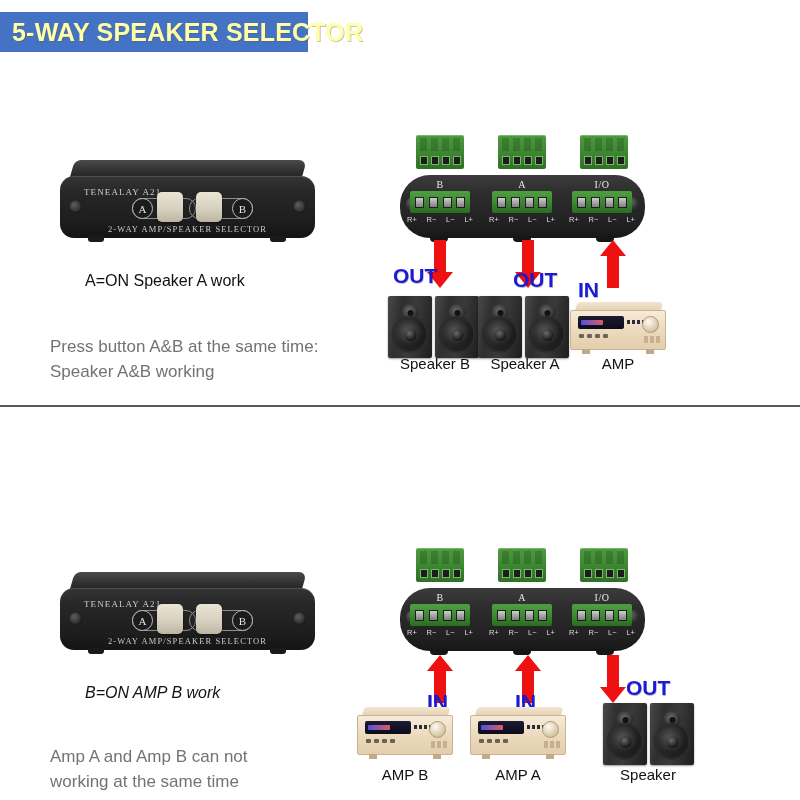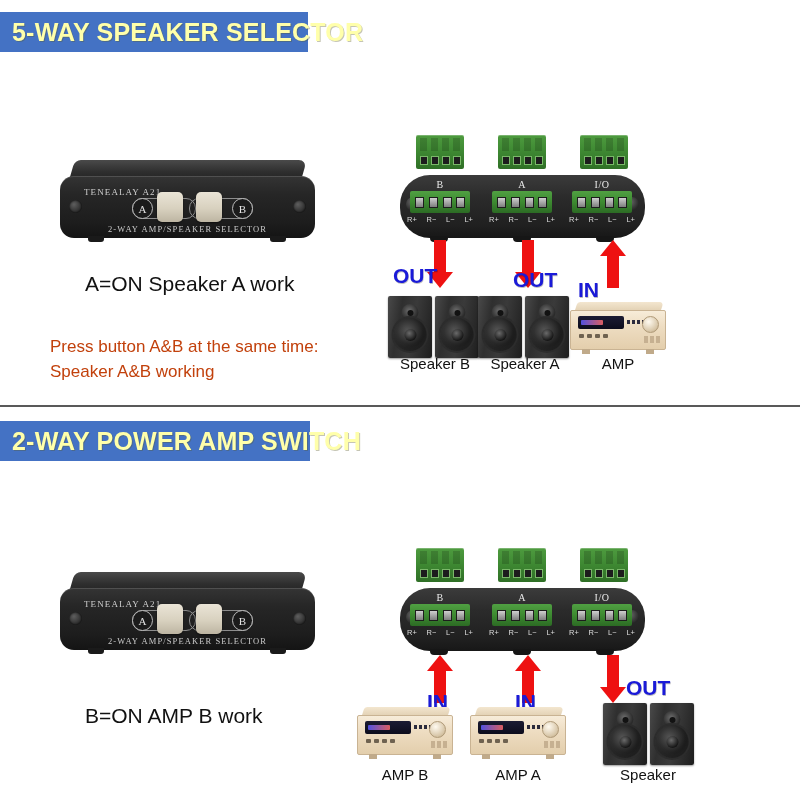--- a/index.html
+++ b/index.html
@@ -240,7 +240,7 @@
     white-space:nowrap;
   }
   .note-black{
-    position:absolute;color:#111;font-size:21px;white-space:nowrap;
+    position:absolute;color:#111;font-size:16px;white-space:nowrap;
     font-family:"Liberation Sans",sans-serif;
   }
   .note-red{

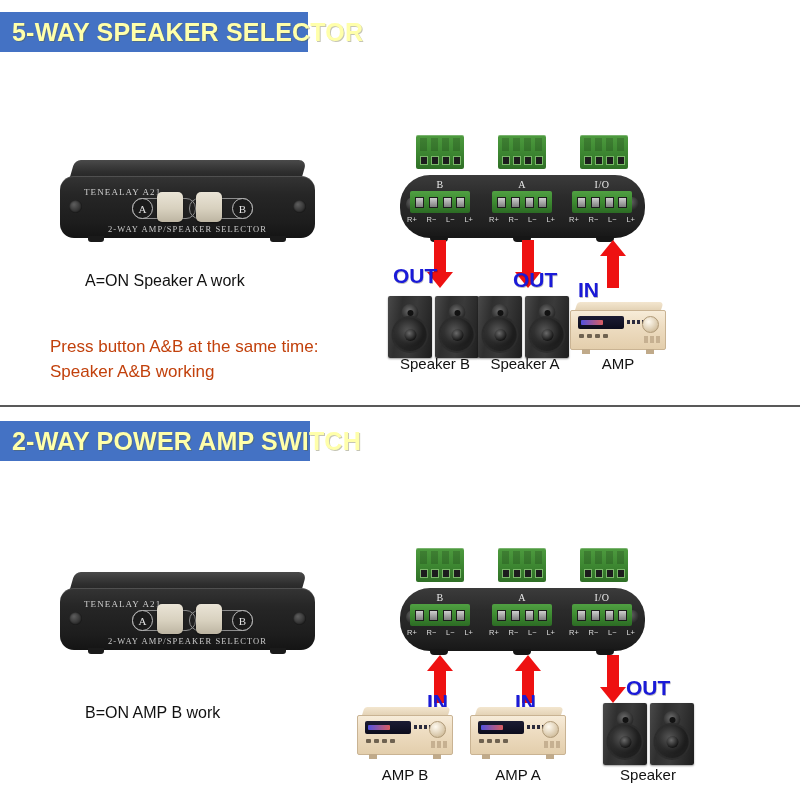--- a/index.html
+++ b/index.html
@@ -244,7 +244,7 @@
     font-family:"Liberation Sans",sans-serif;
   }
   .note-red{
-    position:absolute;color:#c2410c;font-size:17px;
+    position:absolute;color:#737373;font-size:17px;
     font-family:"Liberation Sans",sans-serif;line-height:25px;
   }
 </style>

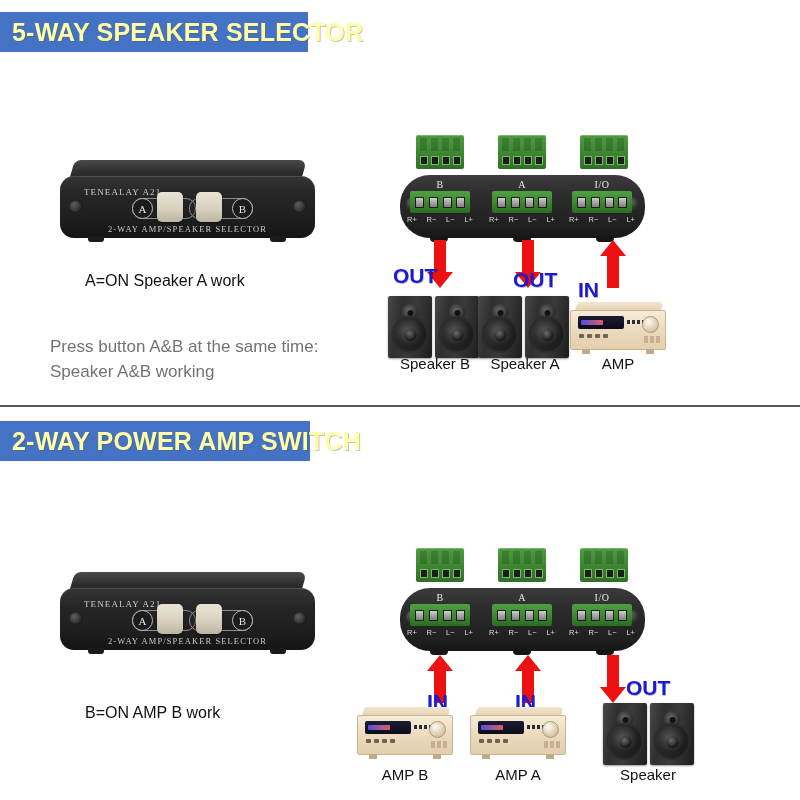--- a/index.html
+++ b/index.html
@@ -430,9 +430,6 @@
 
   <div class="divider"></div>
 
-  <div class="banner" id="banner-2">
-    <span class="banner-text">2-WAY POWER AMP SWITCH</span>
-  </div>
 
   <div class="device-front" style="left:60px;top:572px;">
     <div class="df-top"></div>

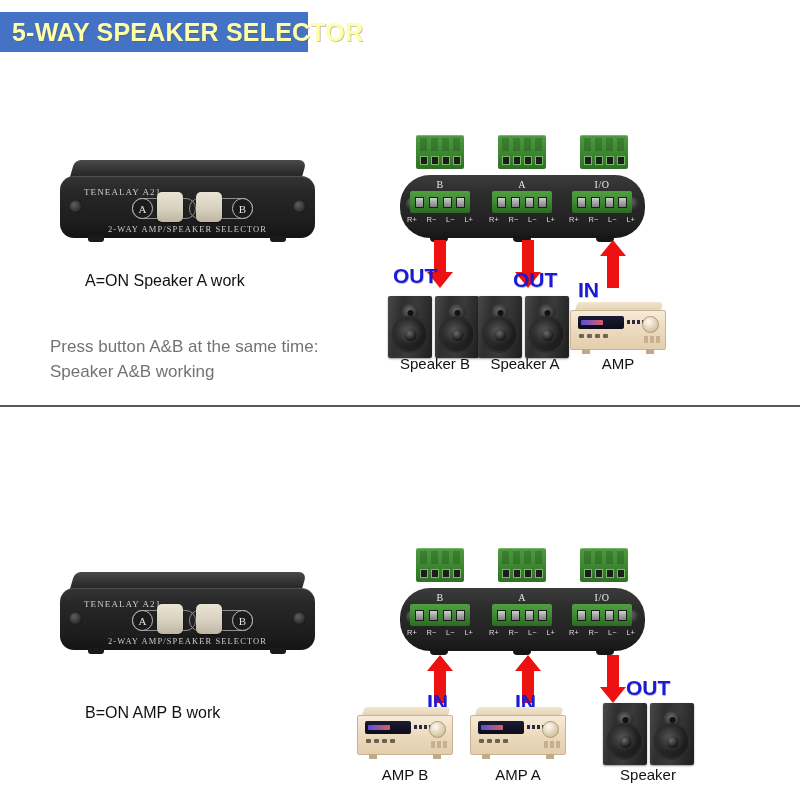--- a/index.html
+++ b/index.html
@@ -613,7 +613,7 @@
   <div class="caption" style="left:468px;top:766px;width:100px;">AMP A</div>
   <div class="caption" style="left:598px;top:766px;width:100px;">Speaker</div>
 
-  <div class="note-black" style="left:85px;top:704px;">B=ON AMP B work</div>
+  <div class="note-black" style="left:85px;top:684px;font-style:italic;">B=ON AMP B work</div>
 
 </div>
 

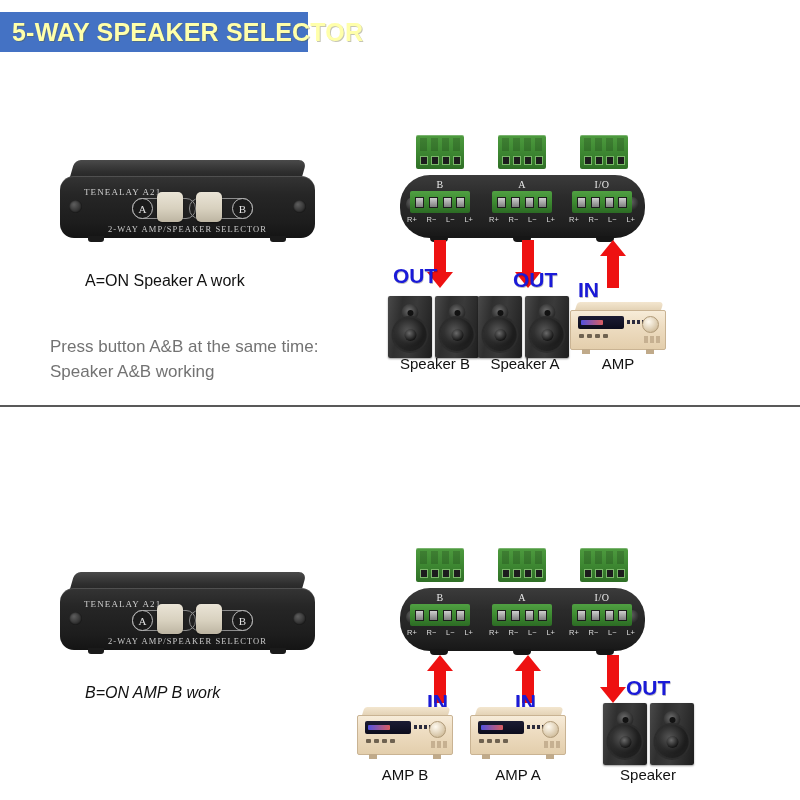--- a/index.html
+++ b/index.html
@@ -614,6 +614,8 @@
   <div class="caption" style="left:598px;top:766px;width:100px;">Speaker</div>
 
   <div class="note-black" style="left:85px;top:684px;font-style:italic;">B=ON AMP B work</div>
+  <div class="note-red" style="left:50px;top:744px;white-space:pre;">Amp A and Amp B can not
+working at the same time</div>
 
 </div>
 

